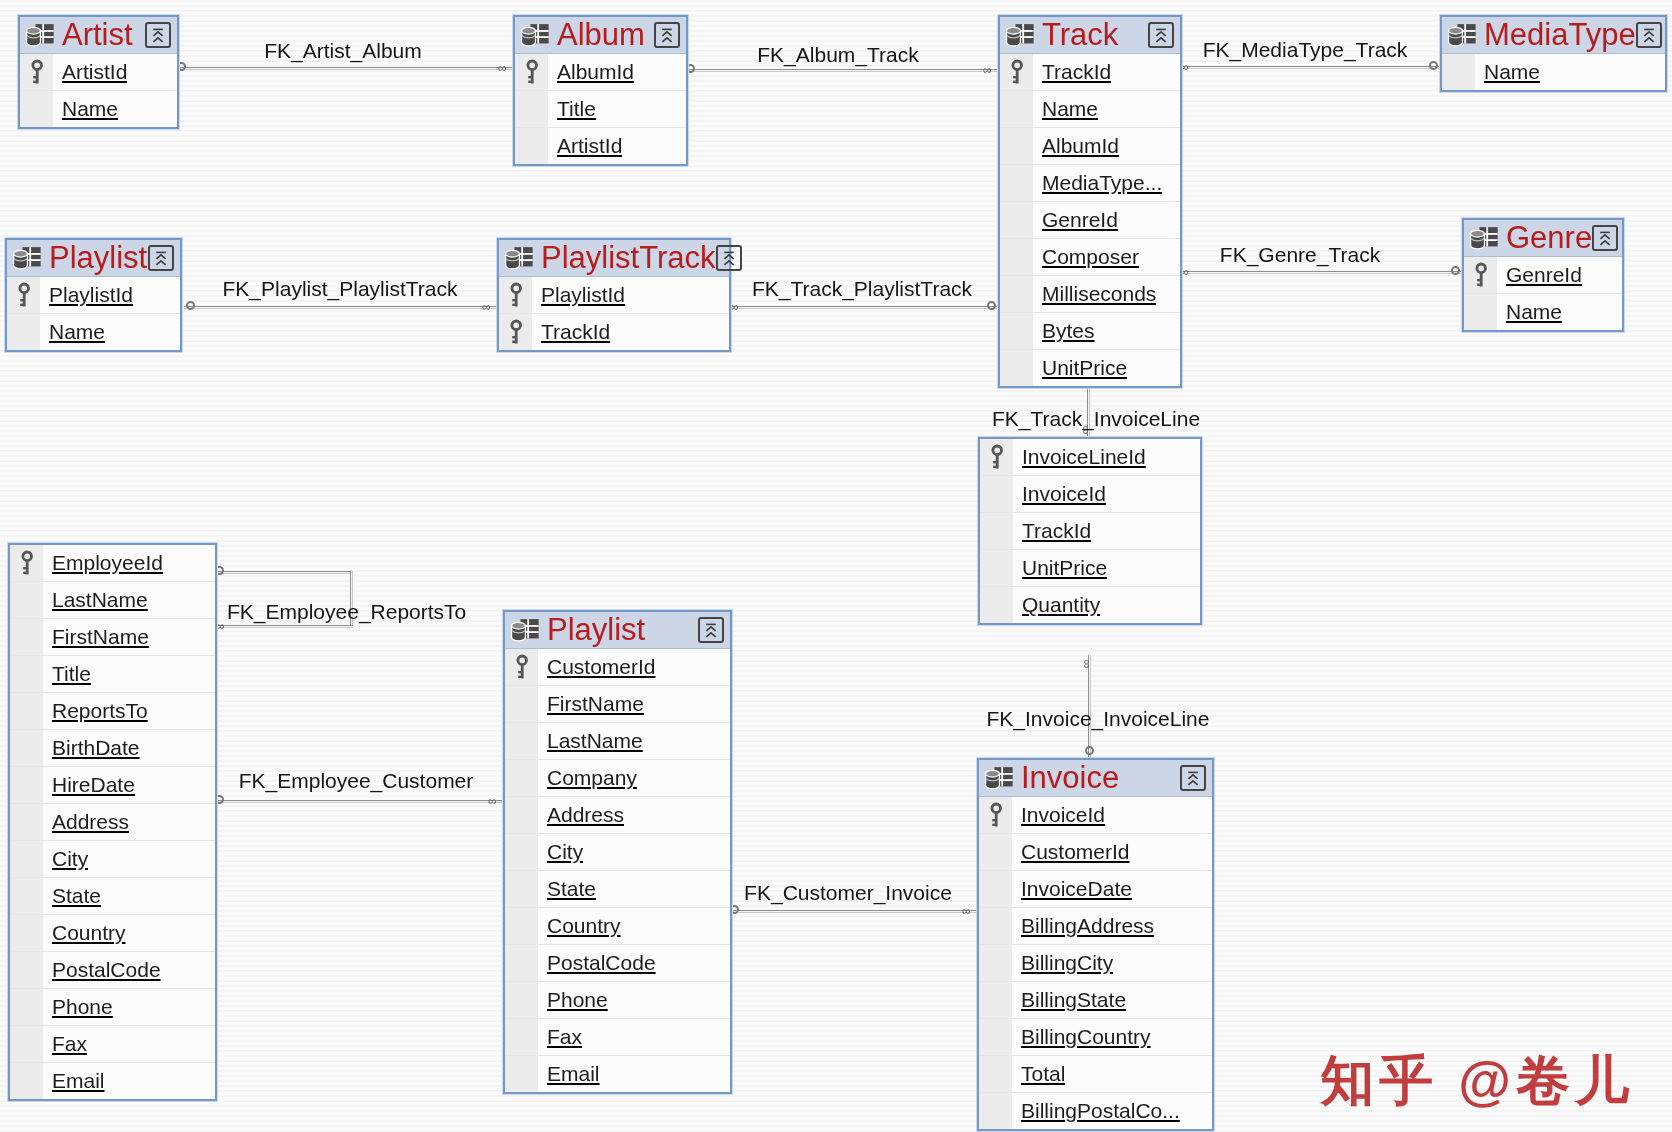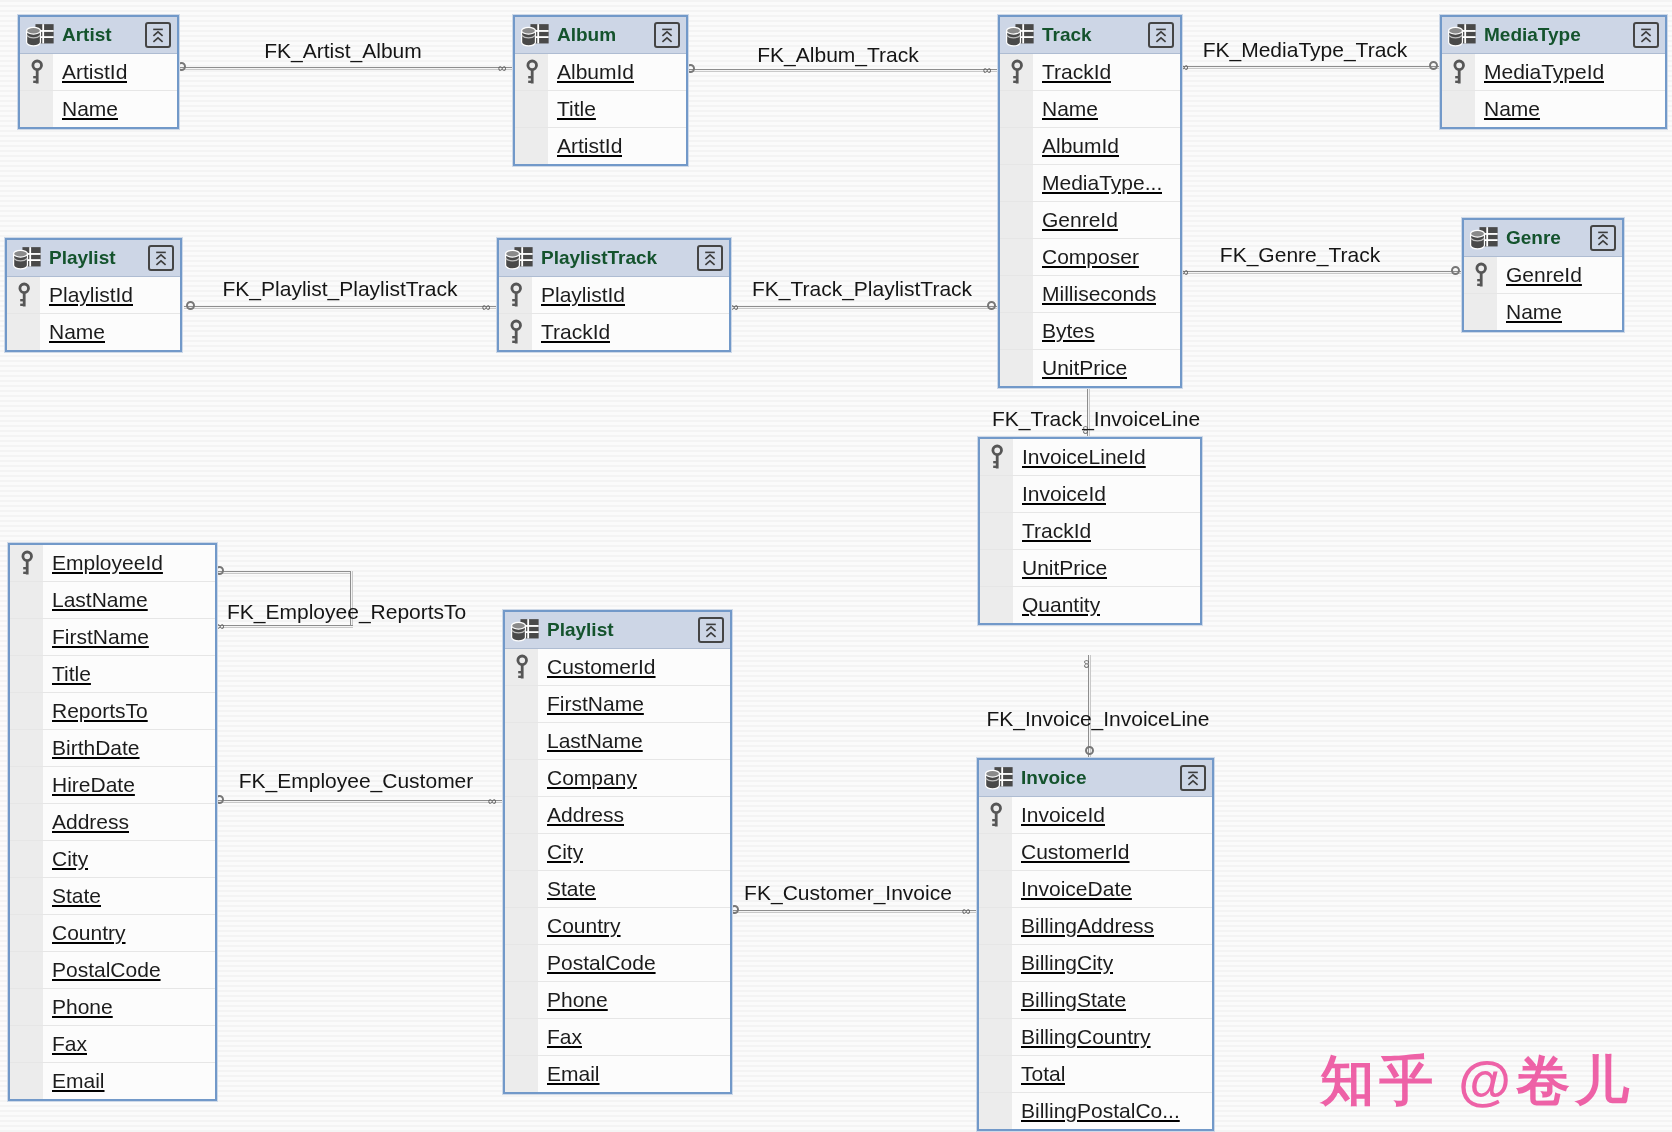--- a/index.html
+++ b/index.html
@@ -27,7 +27,7 @@
   }
   .tico{width:30px;height:25px;flex:0 0 auto;margin-right:7px;}
   .ttitle{
-    font-weight:bold;font-size:19px;color:#14532d;
+    font-weight:normal;font-size:31px;color:#b91c1c;
     white-space:nowrap;flex:1 1 auto;letter-spacing:0px;
   }
   .collapse{

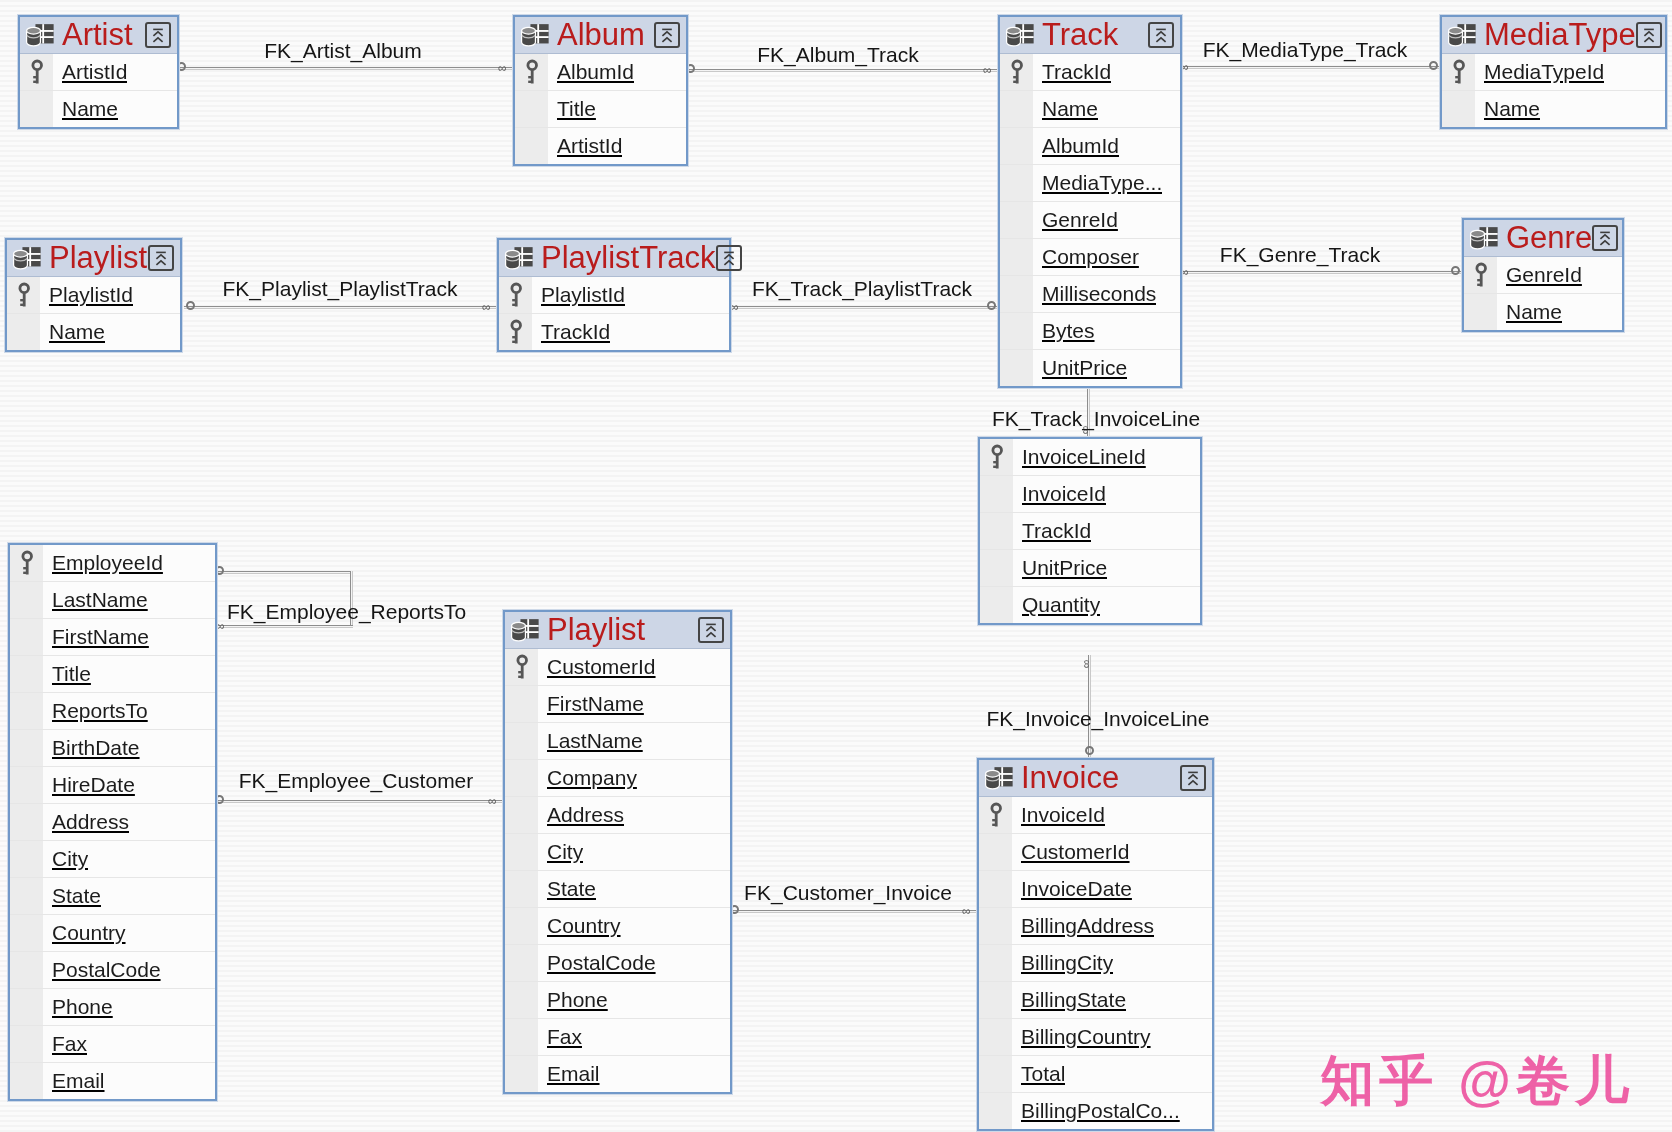--- a/index.html
+++ b/index.html
@@ -297,14 +297,6 @@
     </div>
     <div class="tbody">
         <div class="trow">
-          <span class="kcell">
-            <svg class="keysvg" viewBox="0 0 14 26">
-              <use href="#keyico"></use>
-            </svg>
-          </span>
-          <span class="fname">MediaTypeId</span>
-        </div>
-        <div class="trow">
           <span class="kcell"></span>
           <span class="fname">Name</span>
         </div>

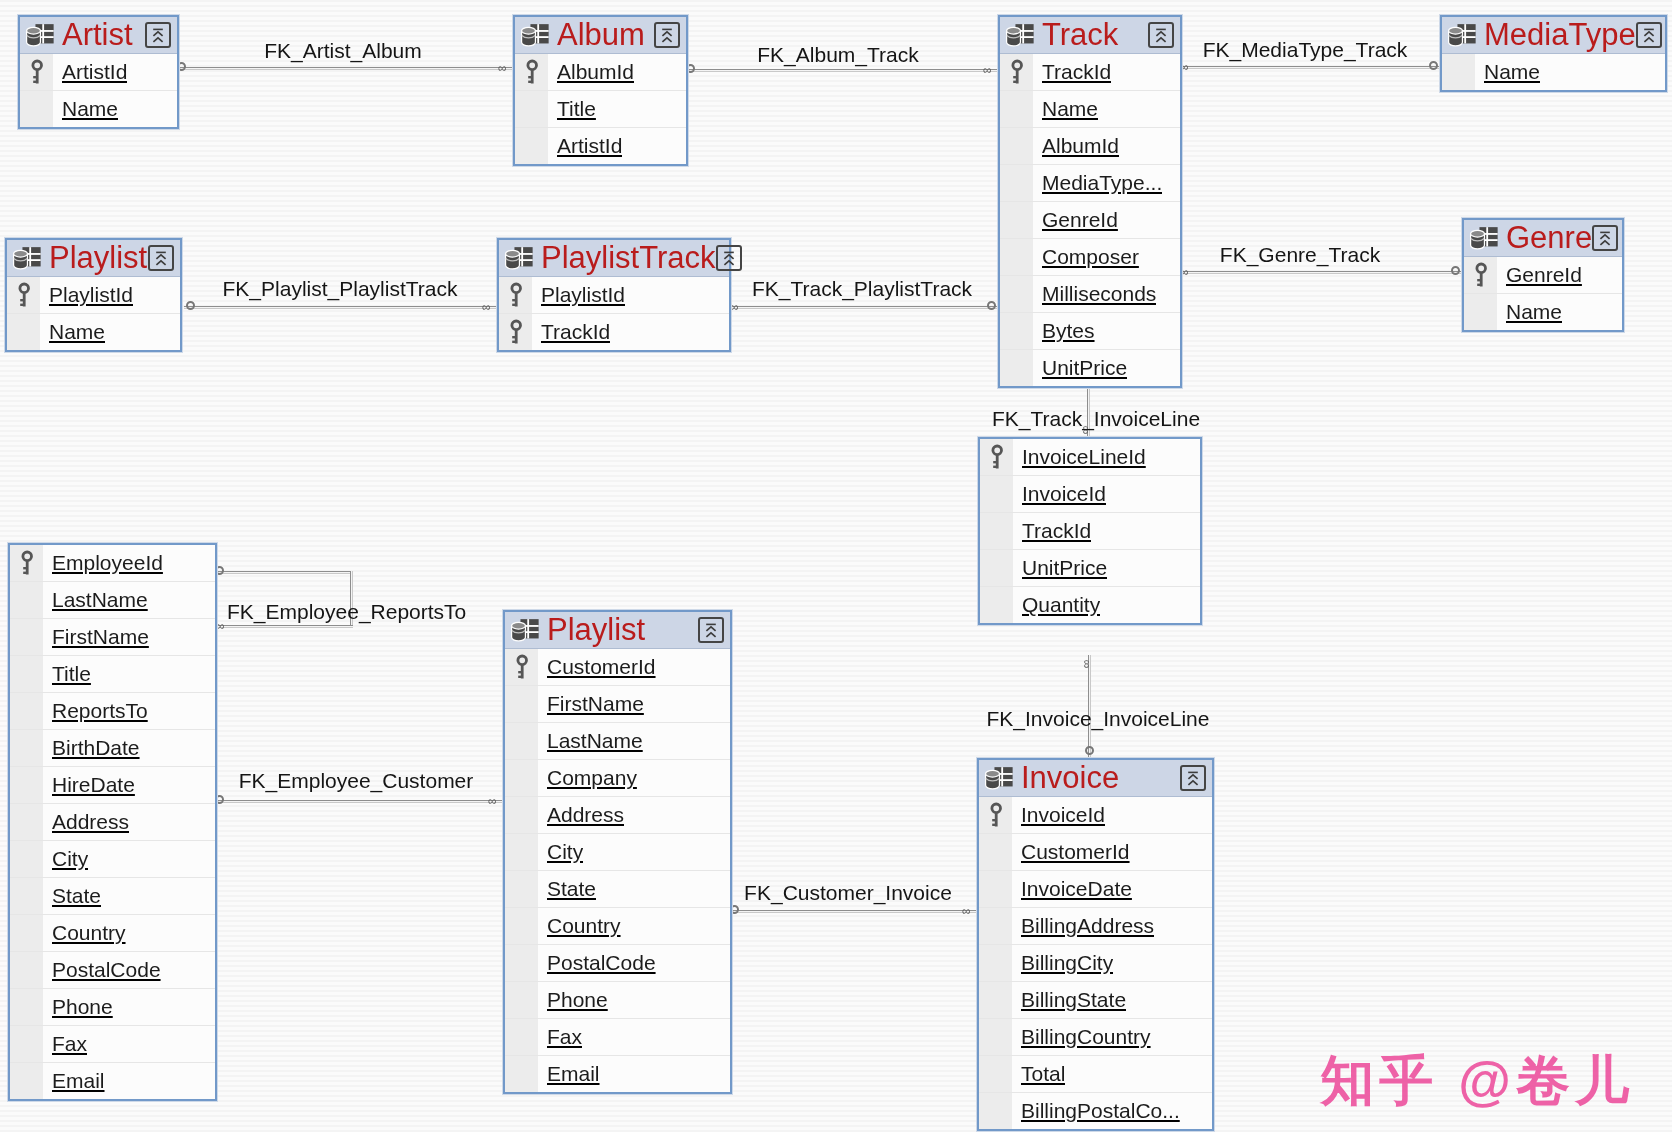--- a/index.html
+++ b/index.html
@@ -83,7 +83,7 @@
   
   .watermark{
     position:absolute;right:38px;bottom:14px;
-    font-size:54px;font-weight:bold;color:#ec4899;
+    font-size:54px;font-weight:bold;color:#b91c1c;
     letter-spacing:5px;opacity:.85;
   }
   .hidden-defs{position:absolute;width:0;height:0;overflow:hidden;}

